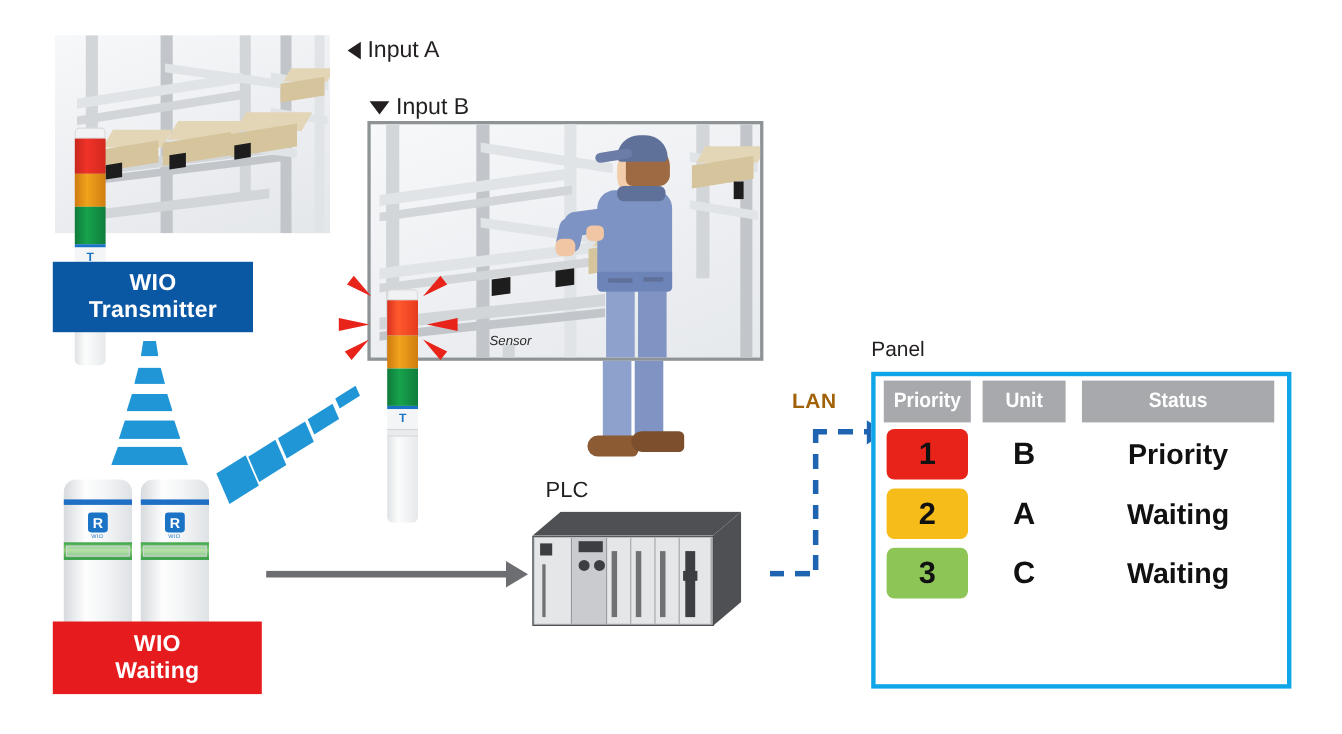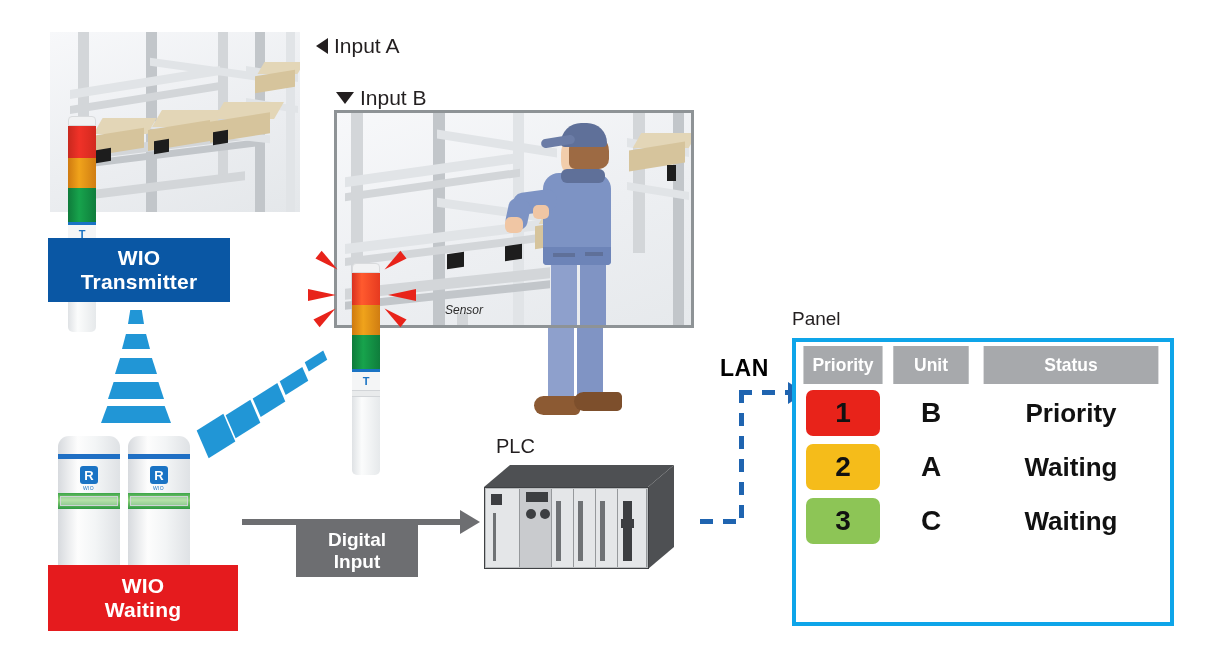--- a/index.html
+++ b/index.html
@@ -130,7 +130,7 @@
   .plc-slit{position:absolute;background:#6f7275;}
 
   
-  .lan-text{position:absolute;color:#000000;font-weight:bold;font-size:23px;letter-spacing:.5px;}
+  .lan-text{position:absolute;color:#a16207;font-weight:bold;font-size:19px;letter-spacing:.5px;}
   .dash-h{position:absolute;height:5px;
     background:repeating-linear-gradient(90deg,#1f64b0 0 13px,transparent 13px 23px);}
   .dash-v{position:absolute;width:5px;

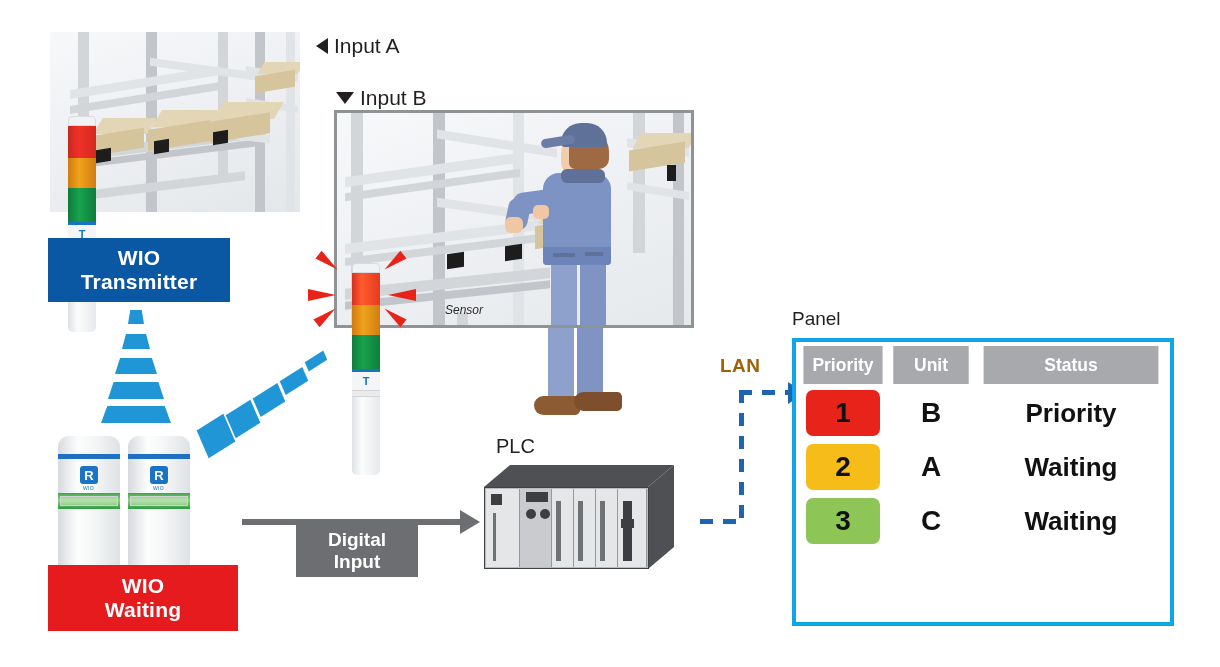--- a/index.html
+++ b/index.html
@@ -357,10 +357,6 @@
 
   <div class="di-shaft" style="left:242px;top:519px;width:220px;"></div>
   <div class="di-head" style="left:460px;top:510px;"></div>
-  <div class="di-box" style="left:296px;top:525px;width:122px;height:52px;">
-    <span>Digital</span>
-    <span>Input</span>
-  </div>
 
   <div class="plc-label" style="left:496px;top:435px;">PLC</div>
   <div class="abs" style="left:484px;top:465px;width:215px;height:110px;">

